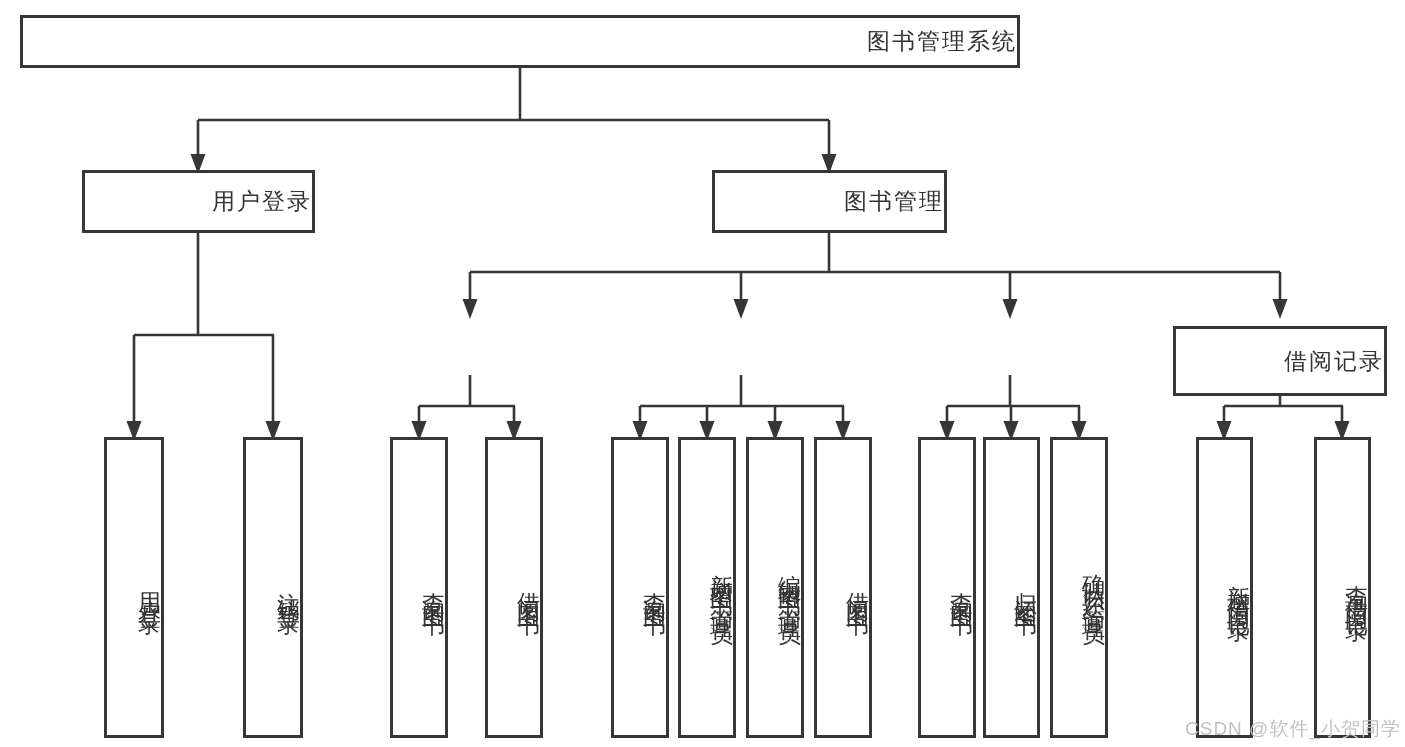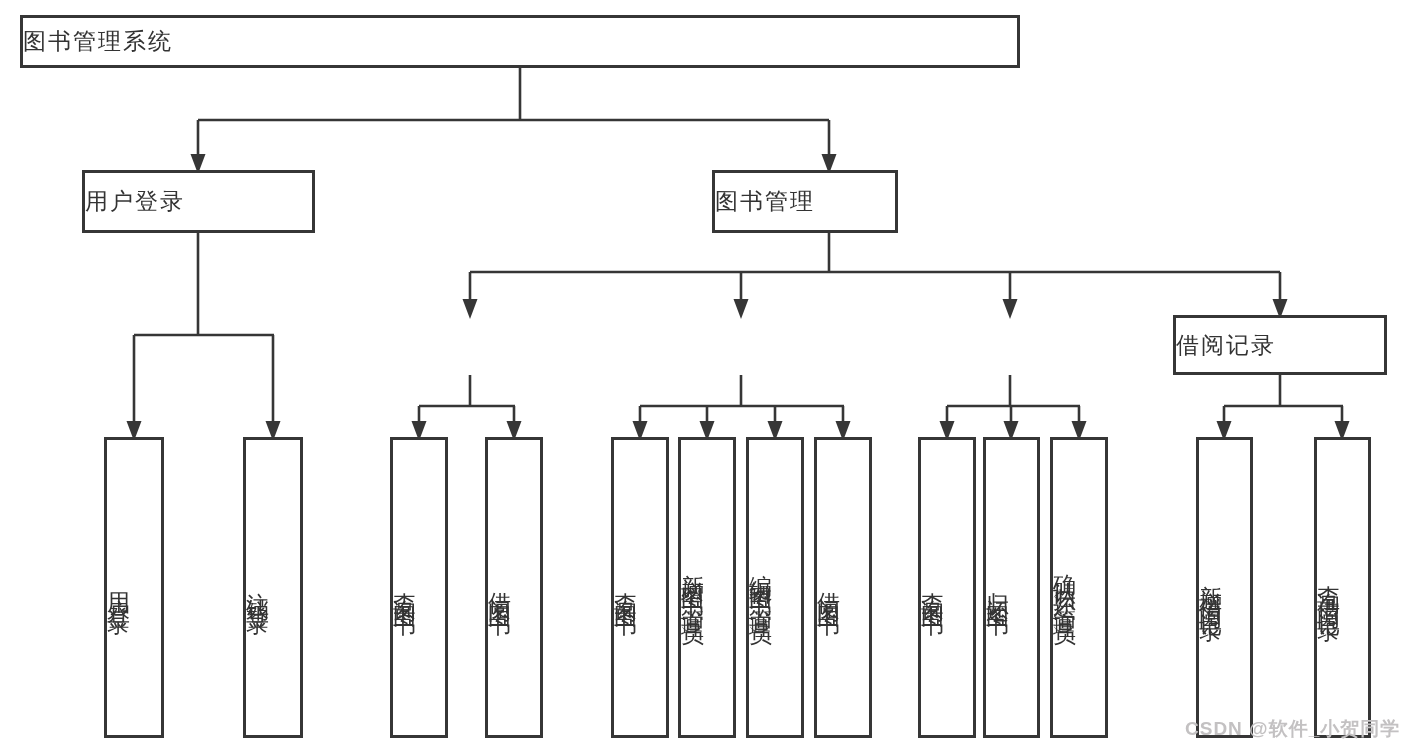--- a/index.html
+++ b/index.html
@@ -37,7 +37,7 @@
     background:var(--background);
     display:flex;
     align-items:center;
-    justify-content:flex-start;
+    justify-content:flex-end;
     color:var(--text);
     z-index:2;
   }

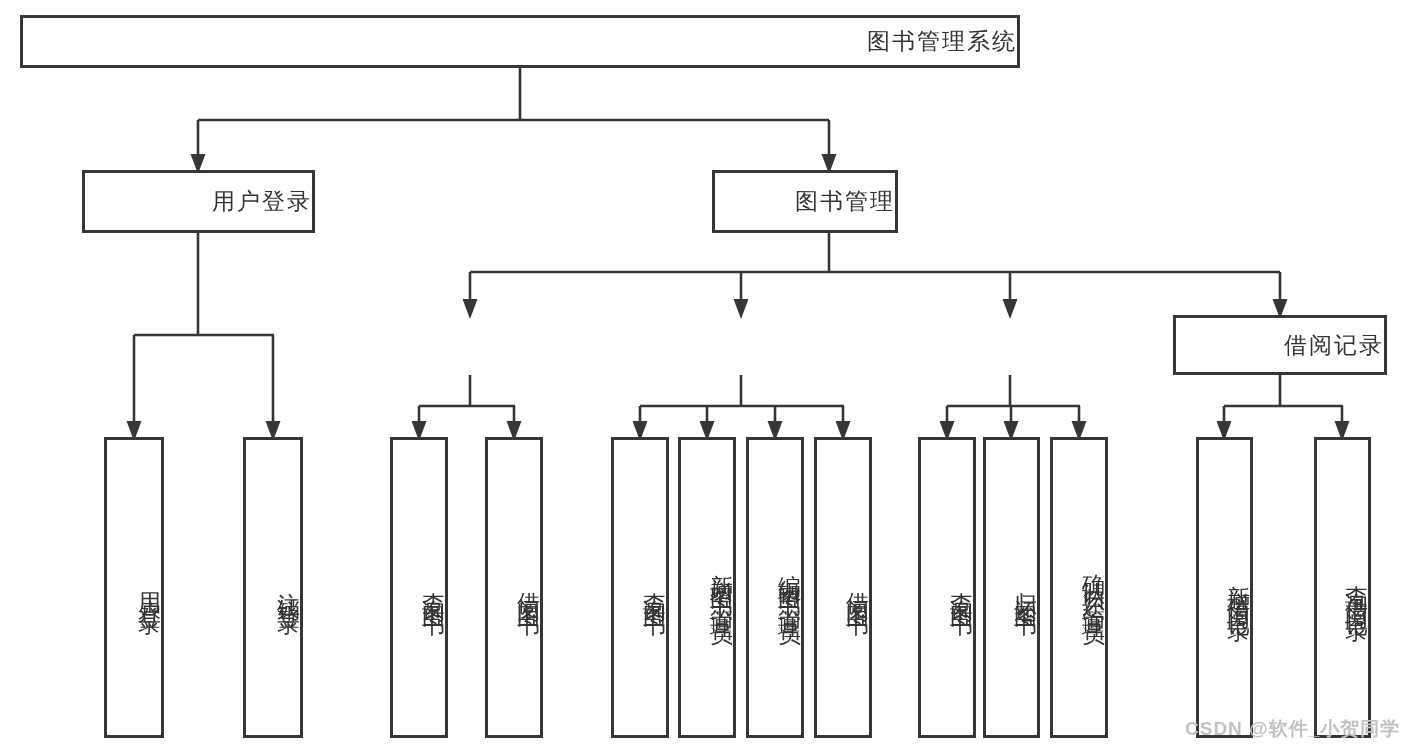--- a/index.html
+++ b/index.html
@@ -158,7 +158,7 @@
   <div class="box hnode" style="left:82px;top:170px;width:233px;height:63px">
     <span>用户登录</span>
   </div>
-  <div class="box hnode" style="left:712px;top:170px;width:186px;height:63px">
+  <div class="box hnode" style="left:712px;top:170px;width:235px;height:63px">
     <span>图书管理</span>
   </div>
 

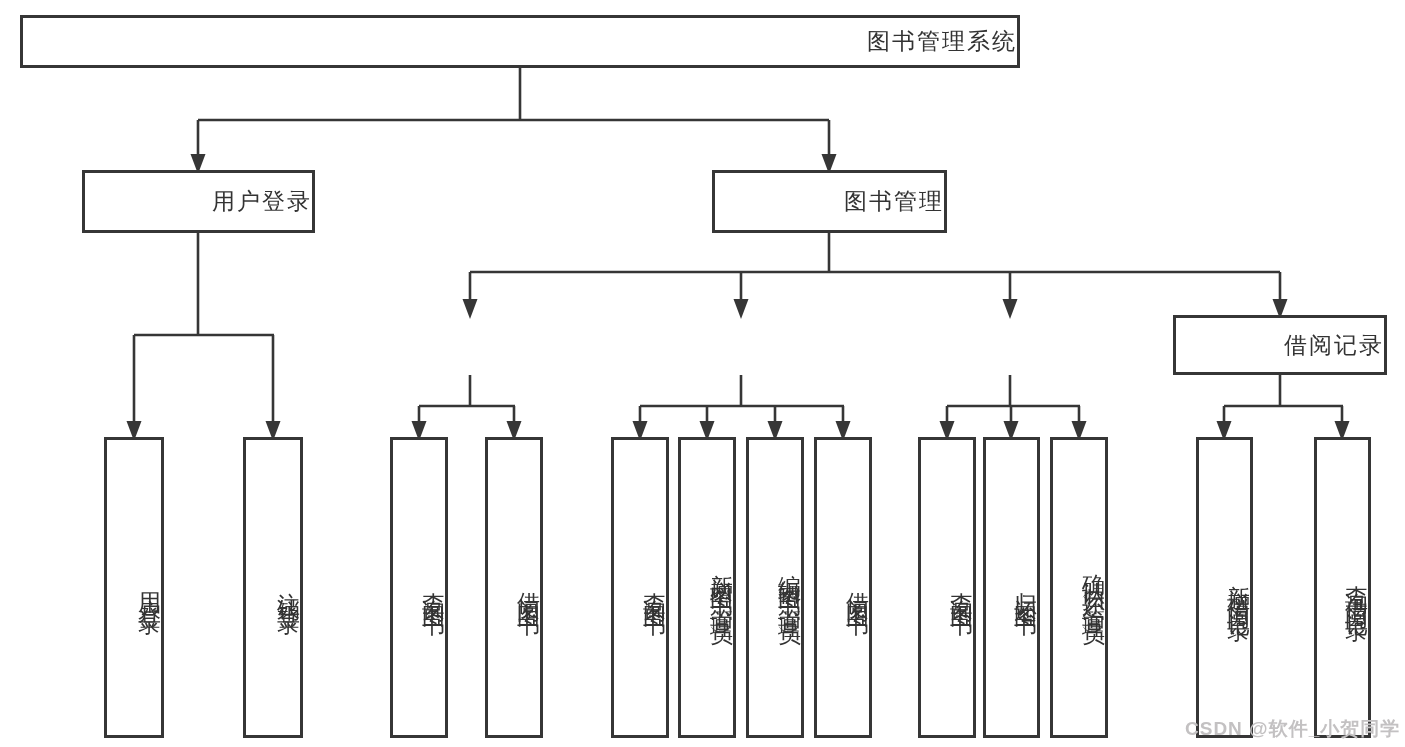--- a/index.html
+++ b/index.html
@@ -162,7 +162,7 @@
     <span>图书管理</span>
   </div>
 
-  <div class="box hnode" style="left:1173px;top:315px;width:214px;height:60px">
+  <div class="box hnode" style="left:1173px;top:326px;width:214px;height:70px">
     <span>借阅记录</span>
   </div>
 

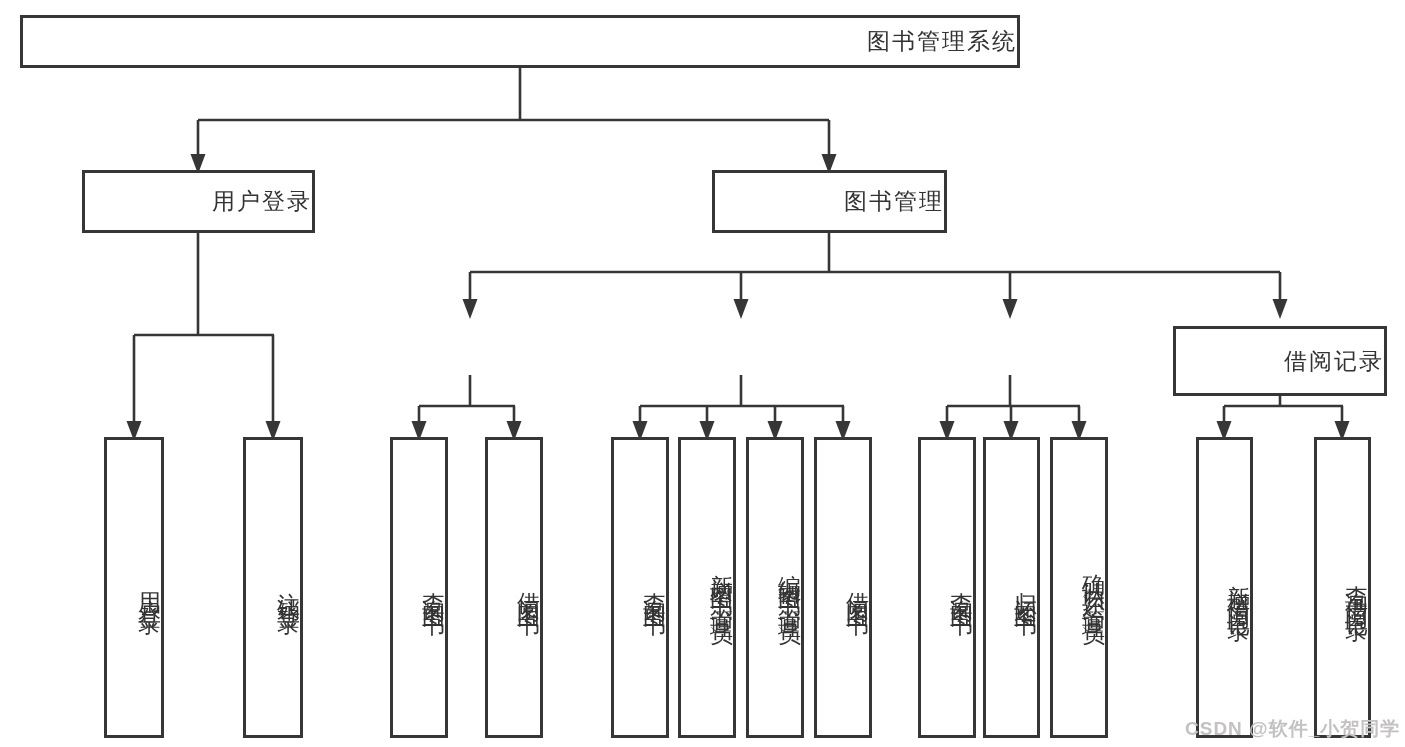--- a/index.html
+++ b/index.html
@@ -67,7 +67,6 @@
     z-index:5;
     white-space:nowrap;
     letter-spacing:1px;
-    font-weight:bold;
   }
 </style>
 </head>

